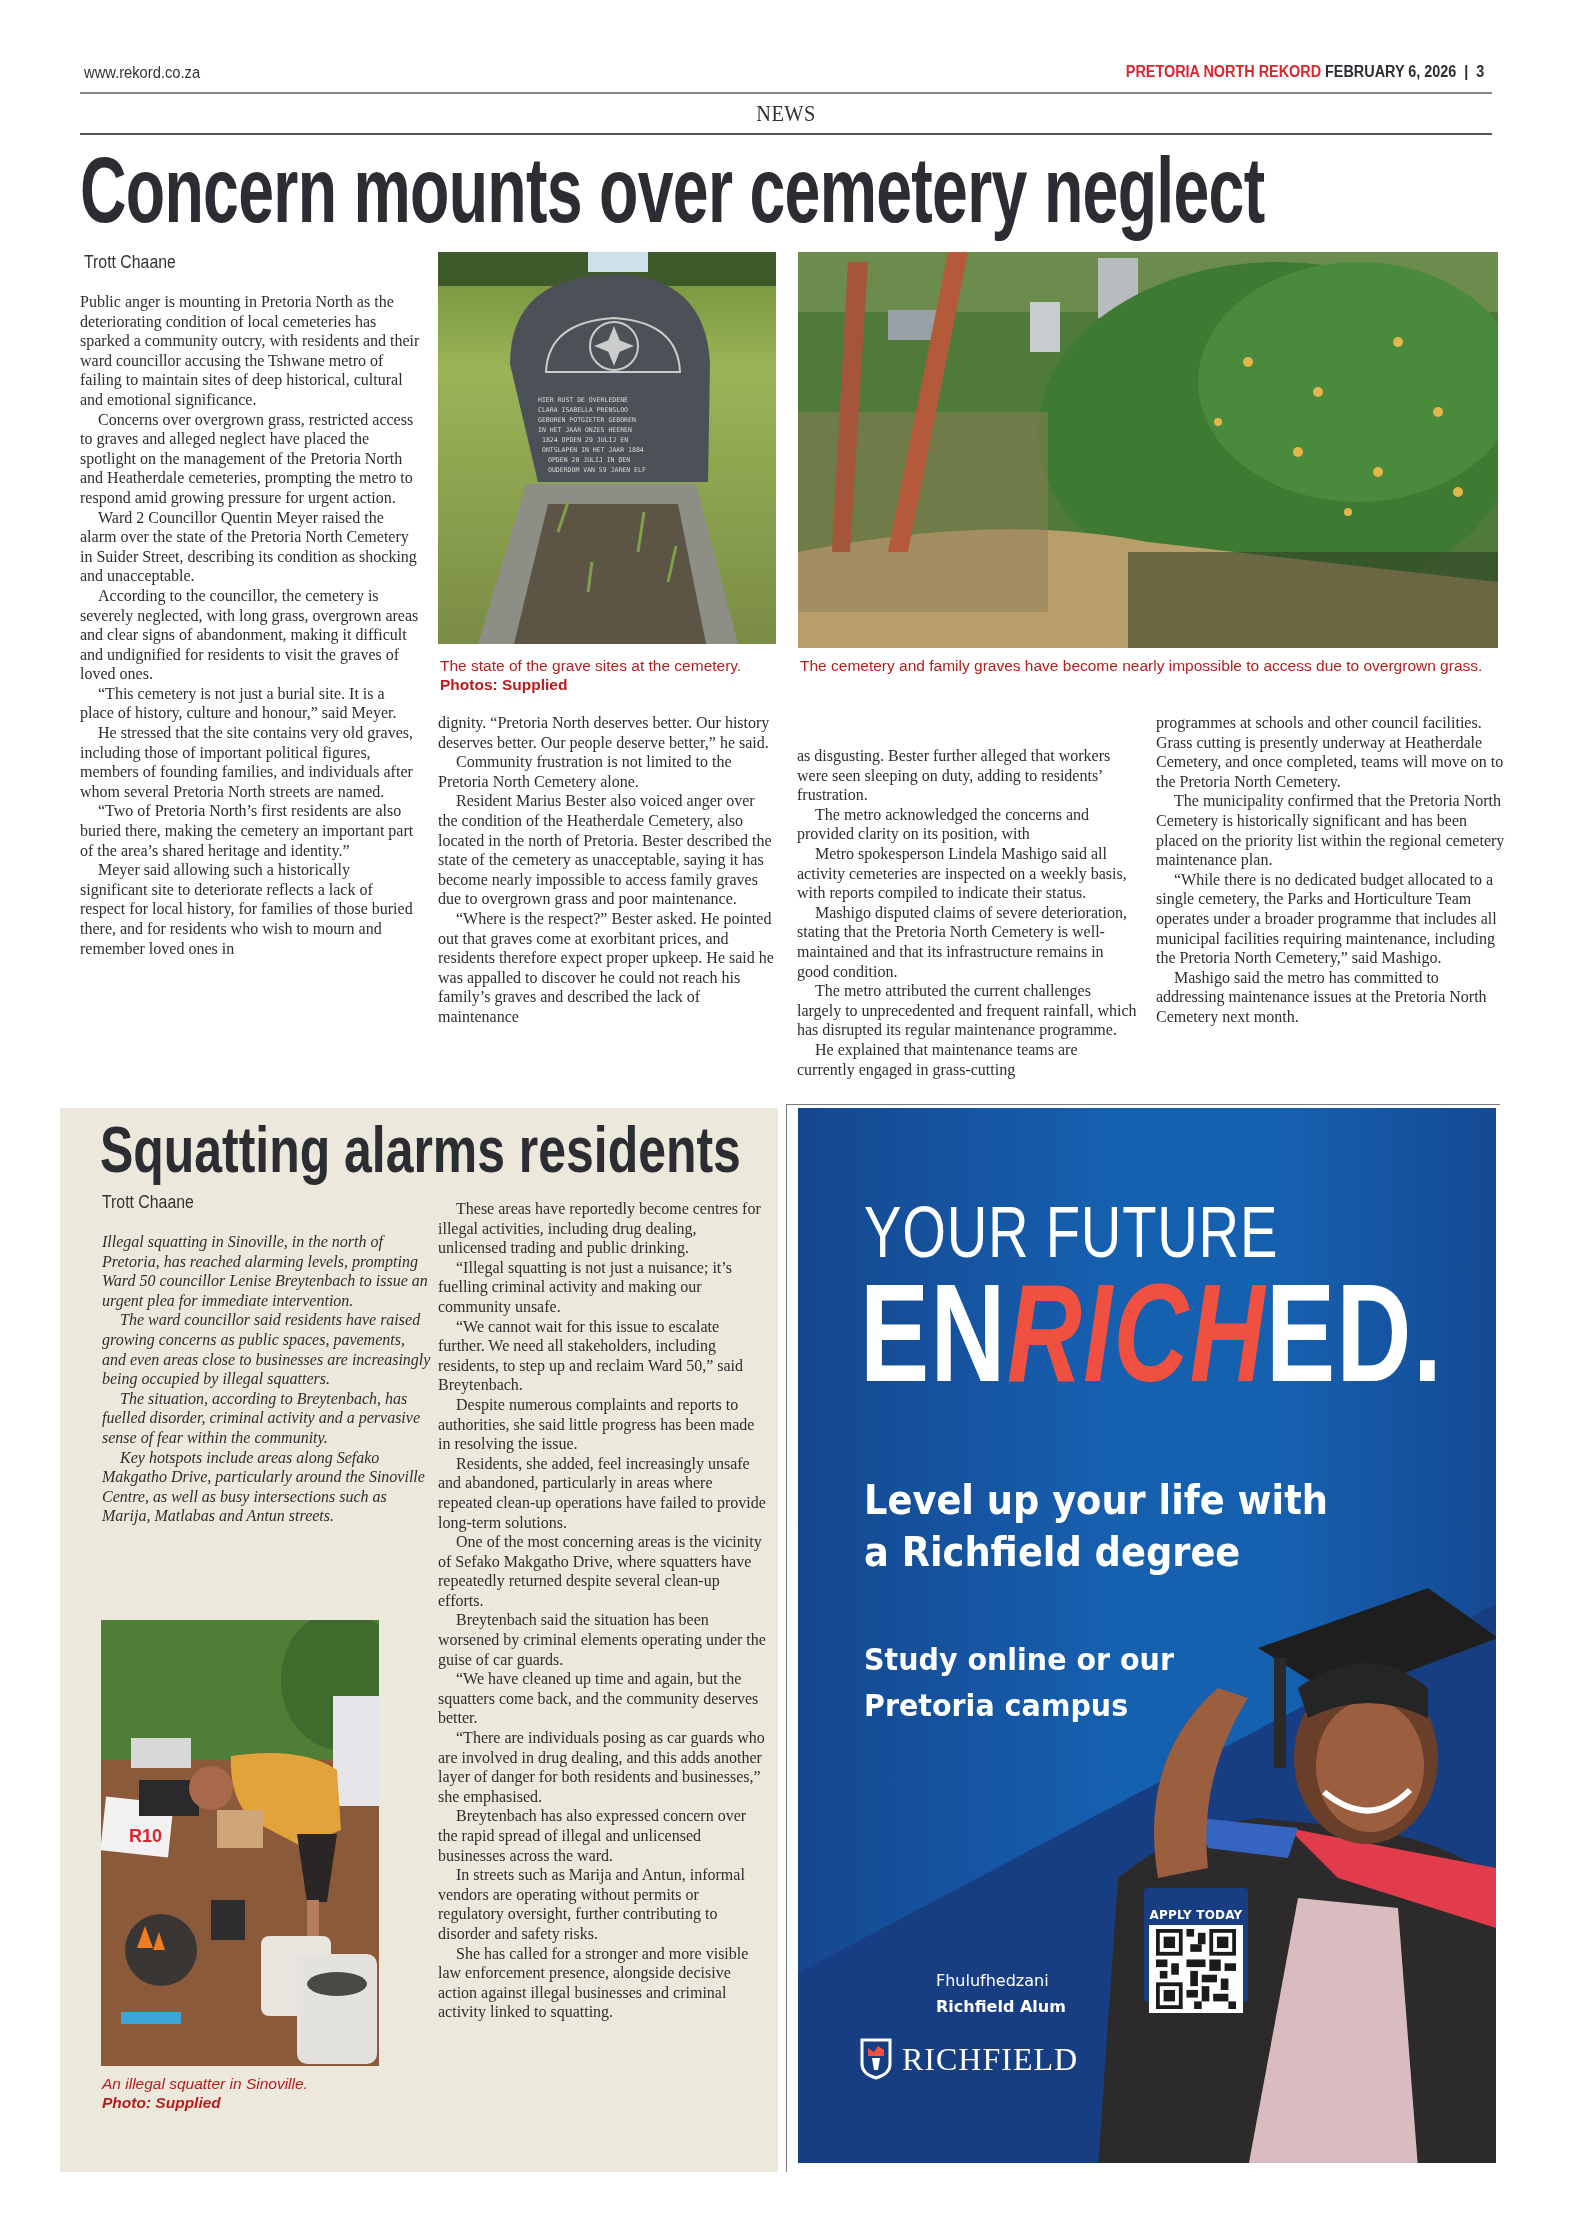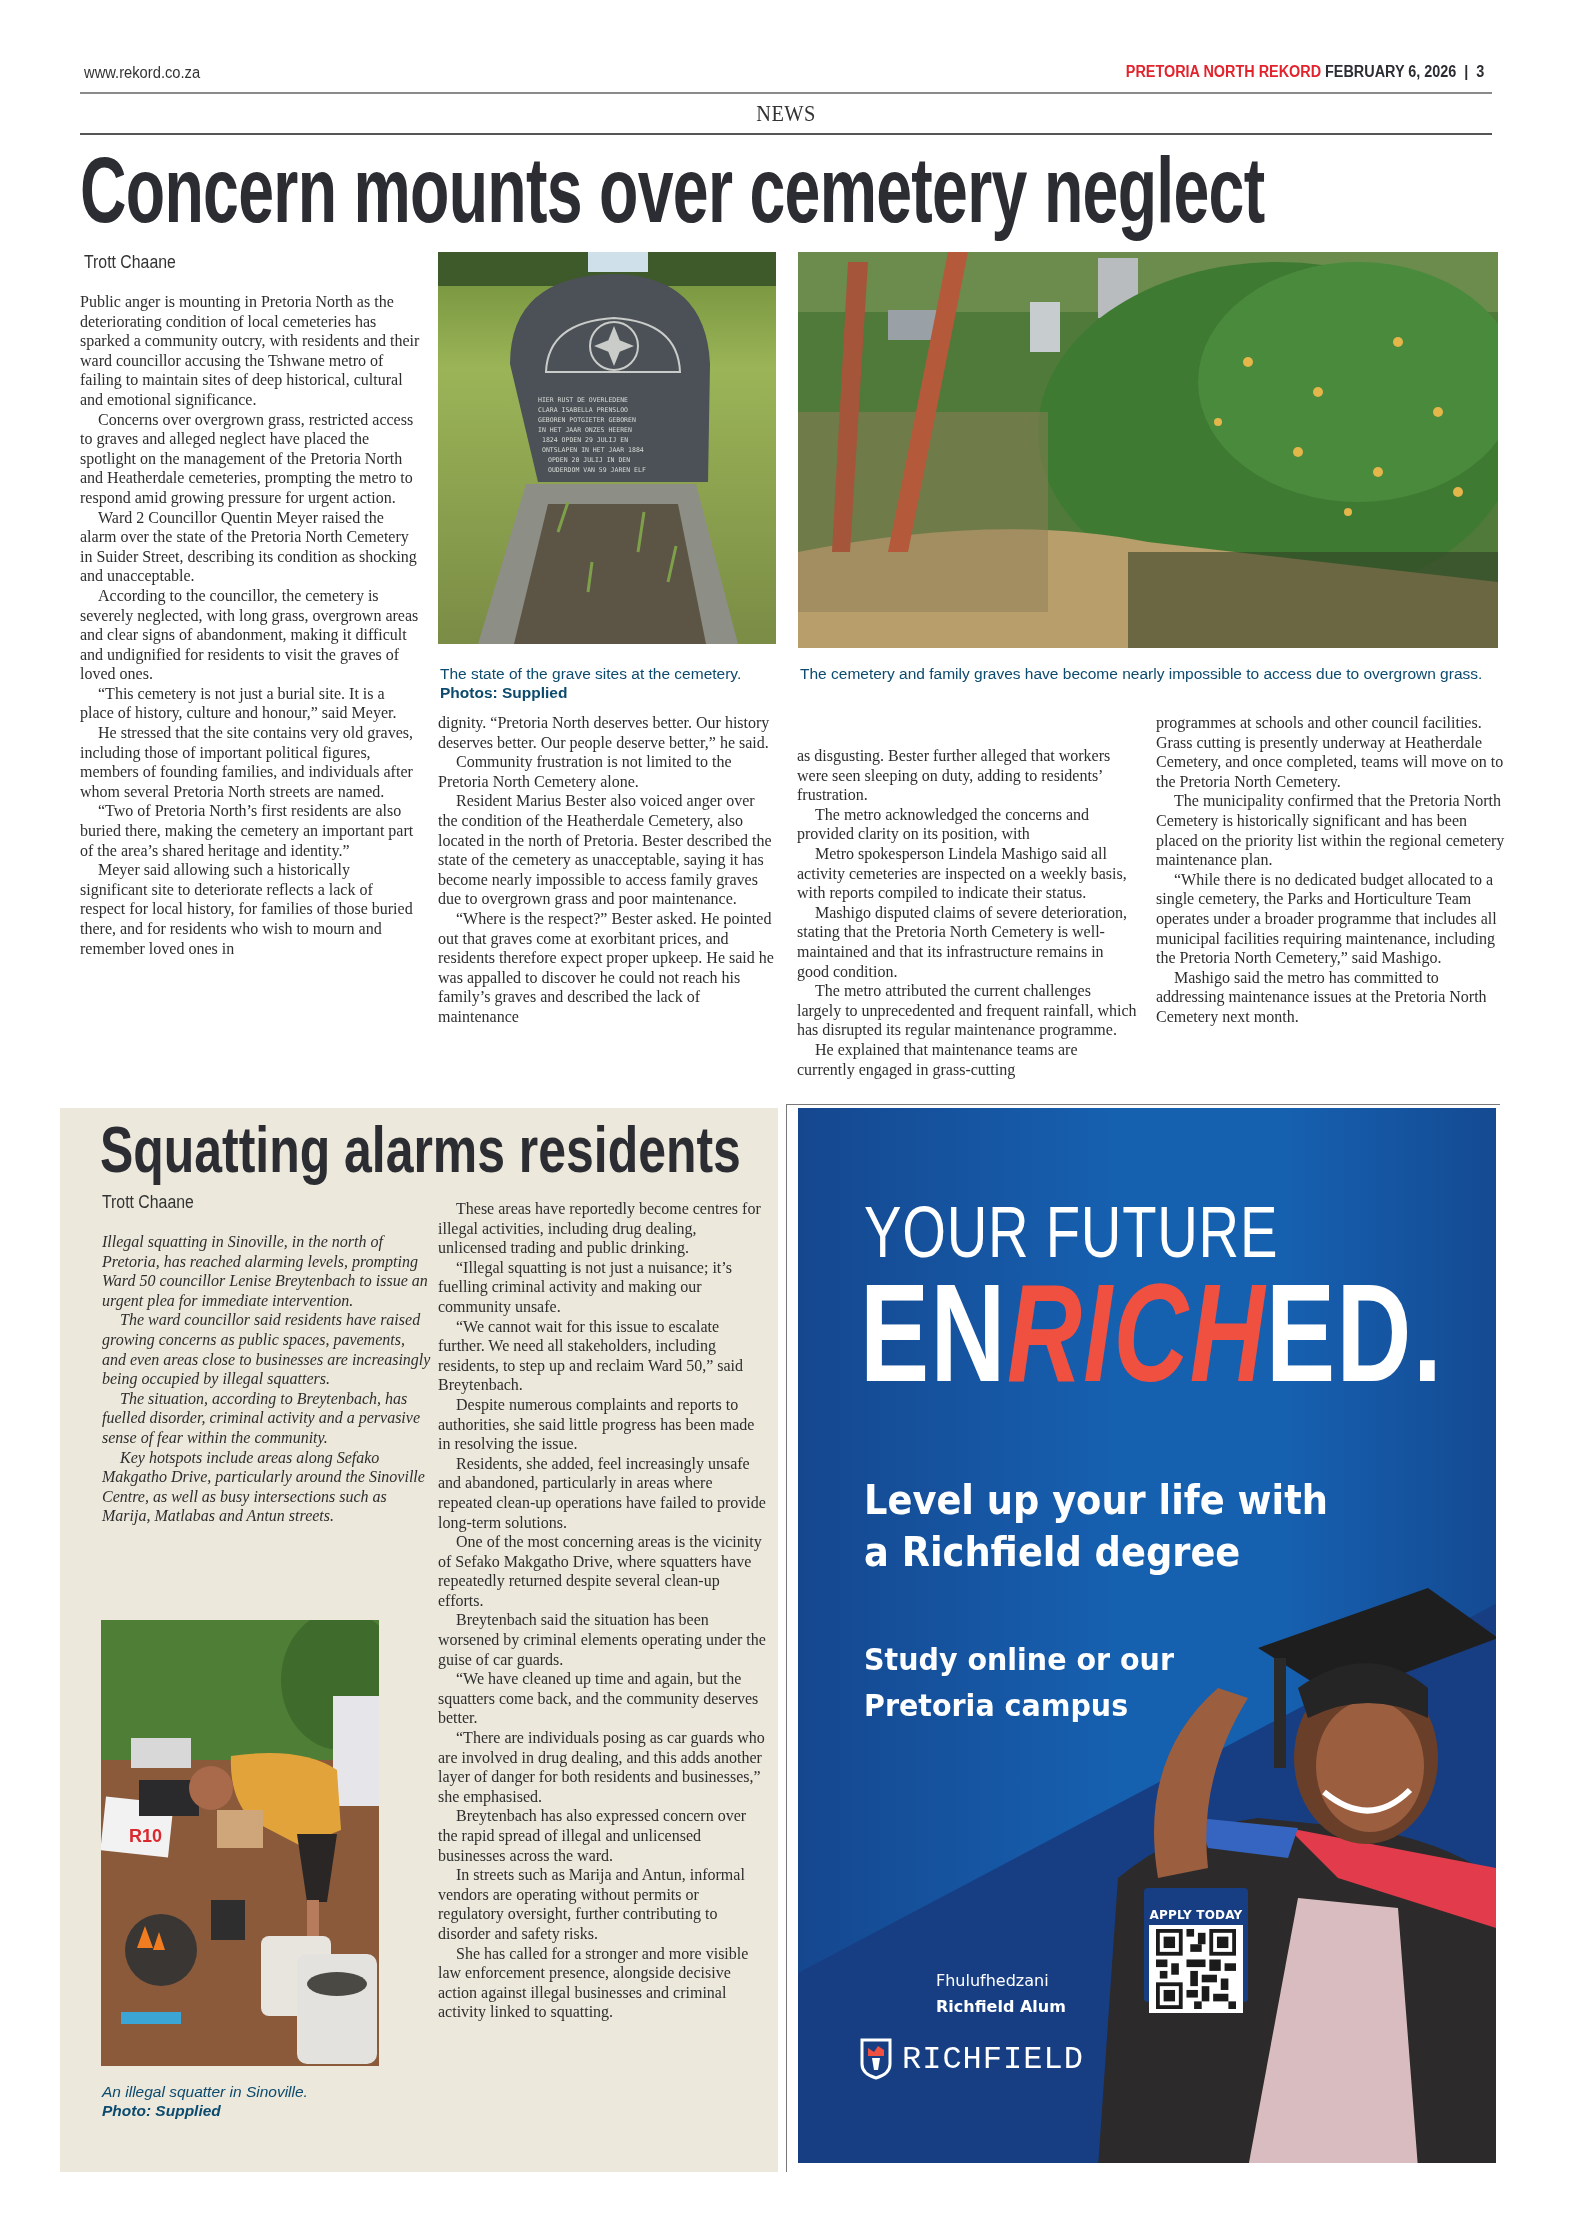--- a/index.html
+++ b/index.html
@@ -27,7 +27,7 @@
 
   
   .photo { overflow: hidden; }
-  .caption { font-family: "Liberation Sans", sans-serif; font-size: 15.5px; line-height: 19px; color: #0c4a6e; margin-top: 8px; }
+  .caption { font-family: "Liberation Sans", sans-serif; font-size: 15.5px; line-height: 19px; color: #b91c1c; }
   .caption b { display: block; font-weight: bold; }
 
   

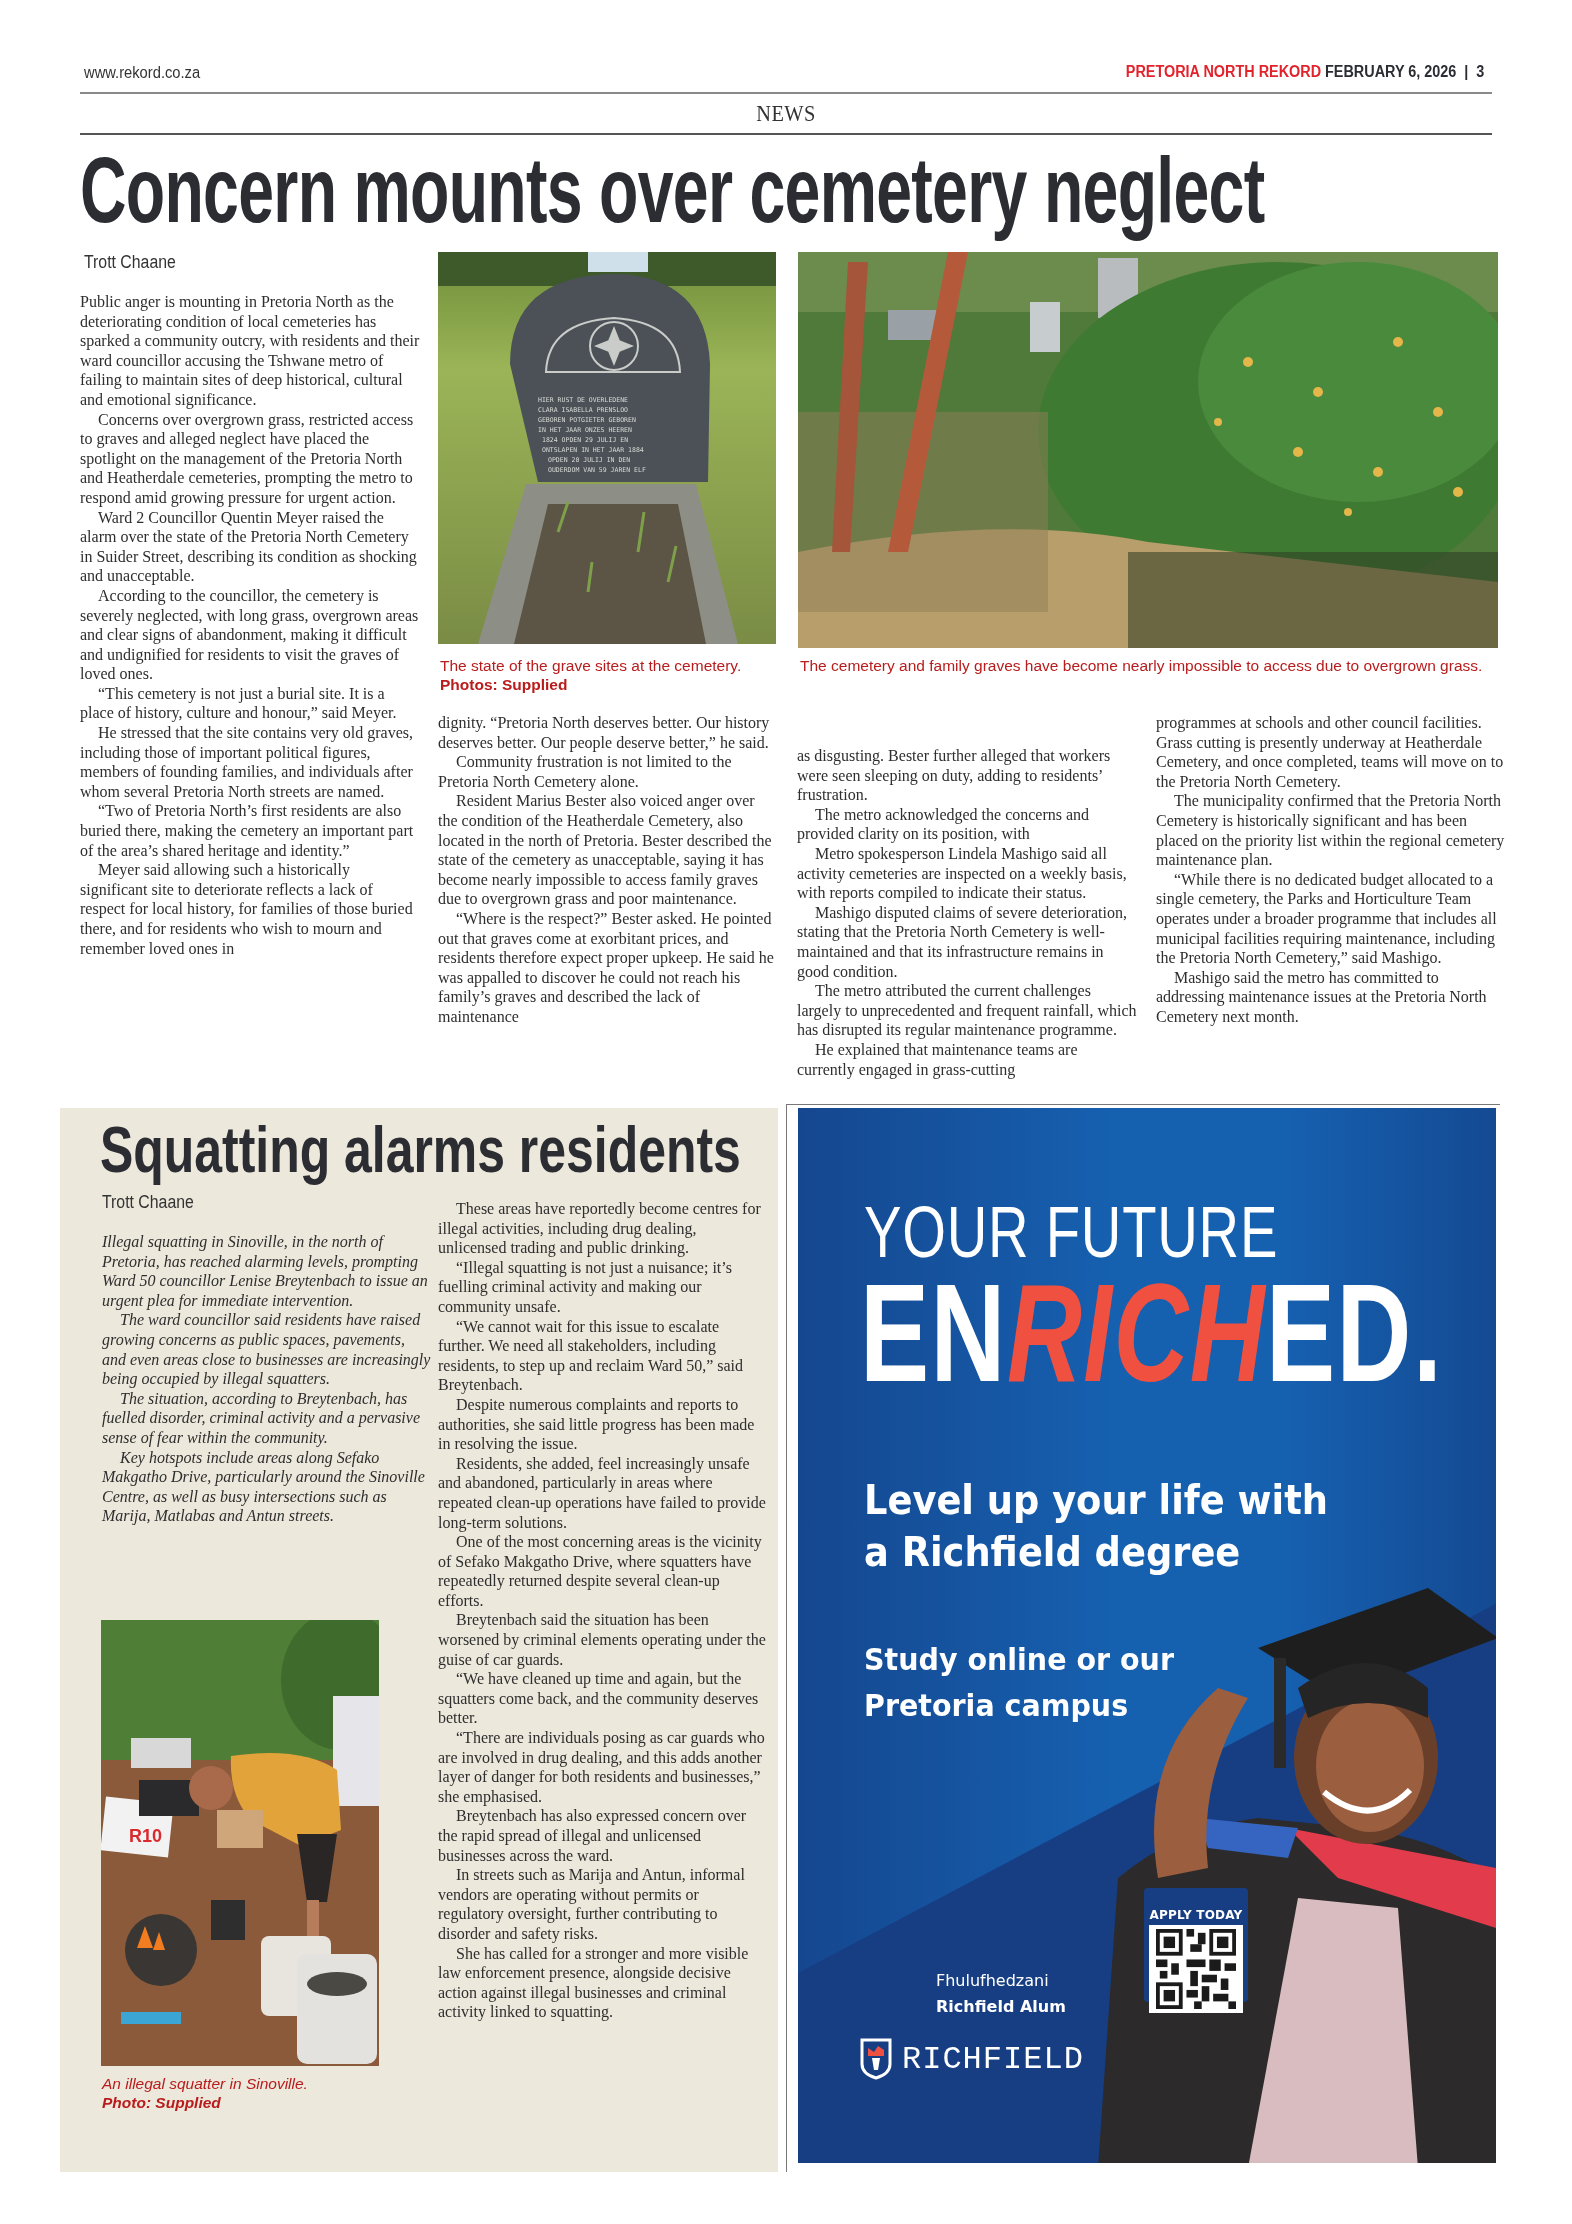--- a/index.html
+++ b/index.html
@@ -48,7 +48,7 @@
   .ad-alum { position: absolute; left: 138px; top: 860px; font-family: "DejaVu Sans", sans-serif; font-size: 16px; line-height: 26px; color: #fff; }
   .ad-alum .role { font-weight: bold; display: block; }
   .ad-logo { position: absolute; left: 62px; top: 930px; display: flex; align-items: center; gap: 10px; }
-  .ad-logo-text { font-family: Liberation Mono, monospace; font-size: 32px; color: #fff; letter-spacing: 1px; }
+  .ad-logo-text { font-family: Liberation Serif, serif; font-size: 32px; color: #fff; letter-spacing: 1px; }
 
   .ad-person { position: absolute; left: 300px; top: 470px; width: 398px; height: 590px; }
   .qr-card { position: absolute; left: 346px; top: 780px; width: 104px; height: 114px; background: #173e83; border-radius: 4px; padding: 20px 5px; }

